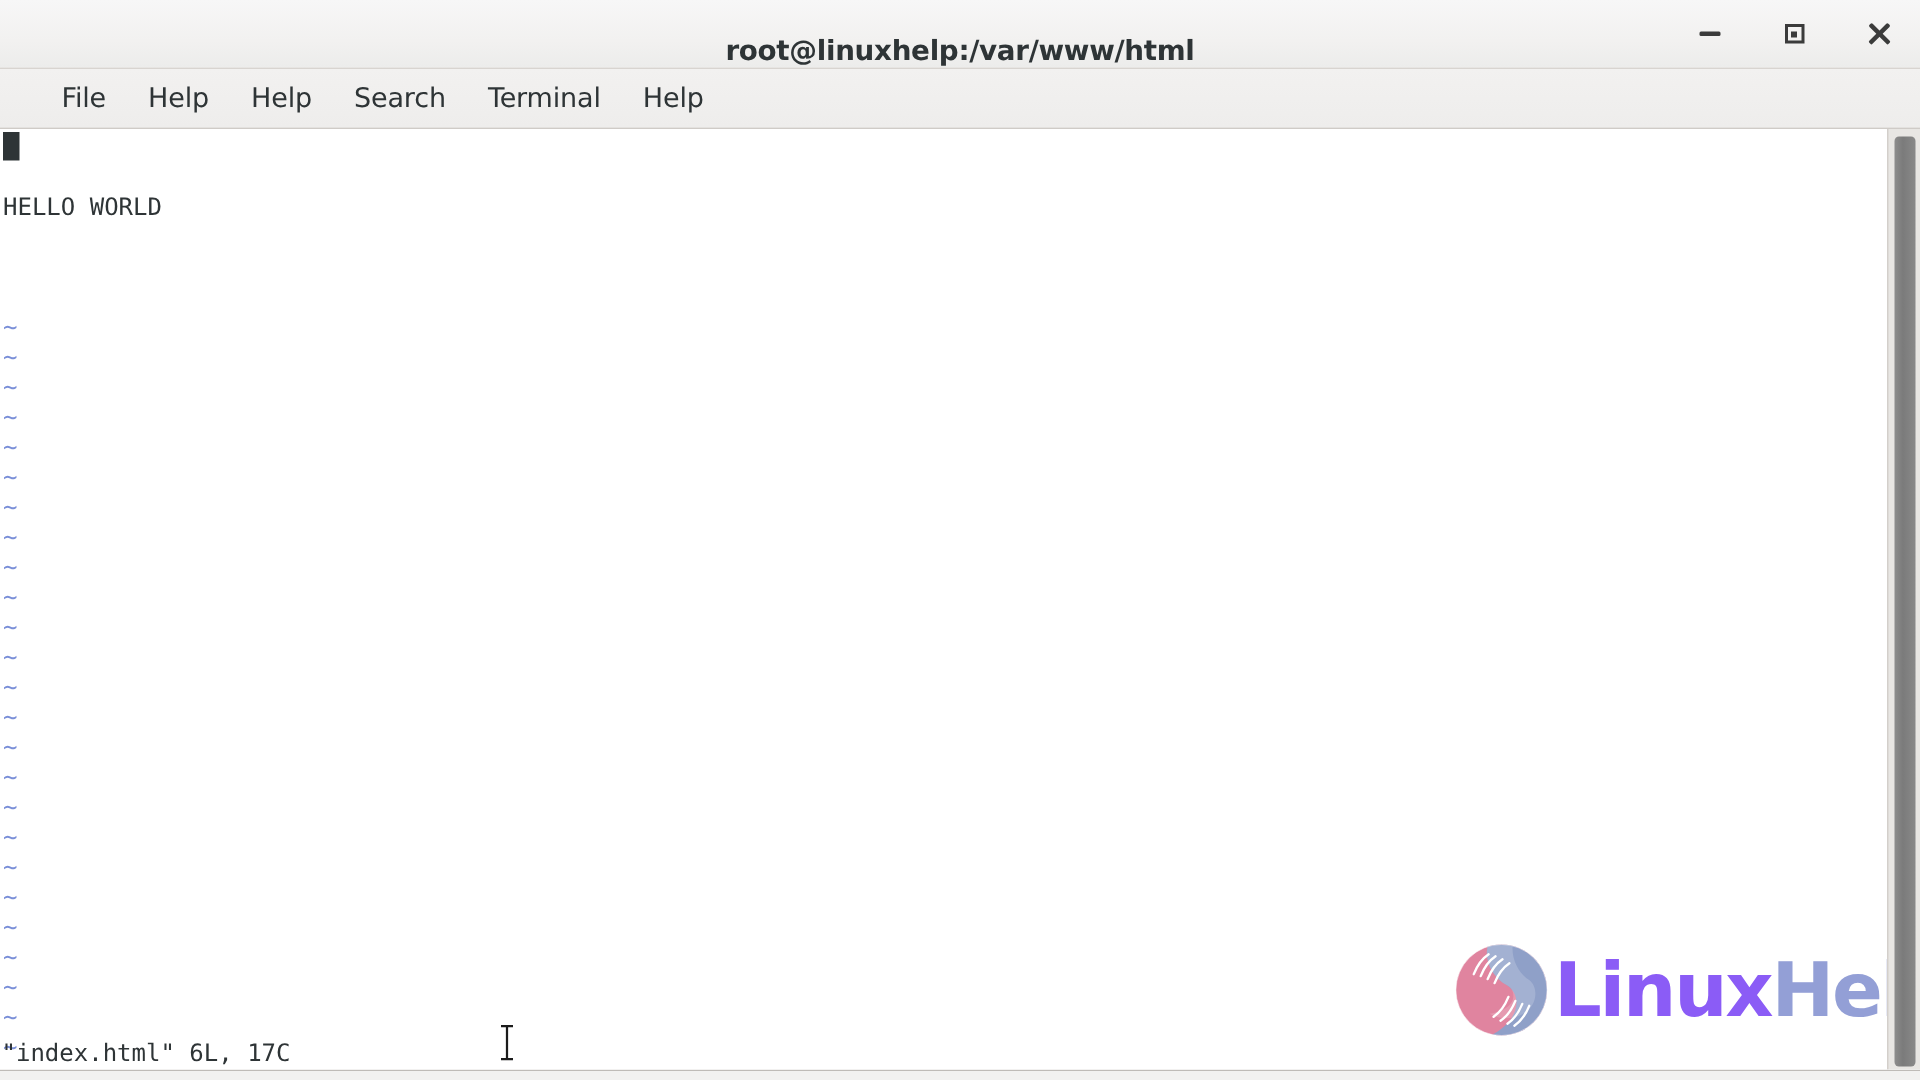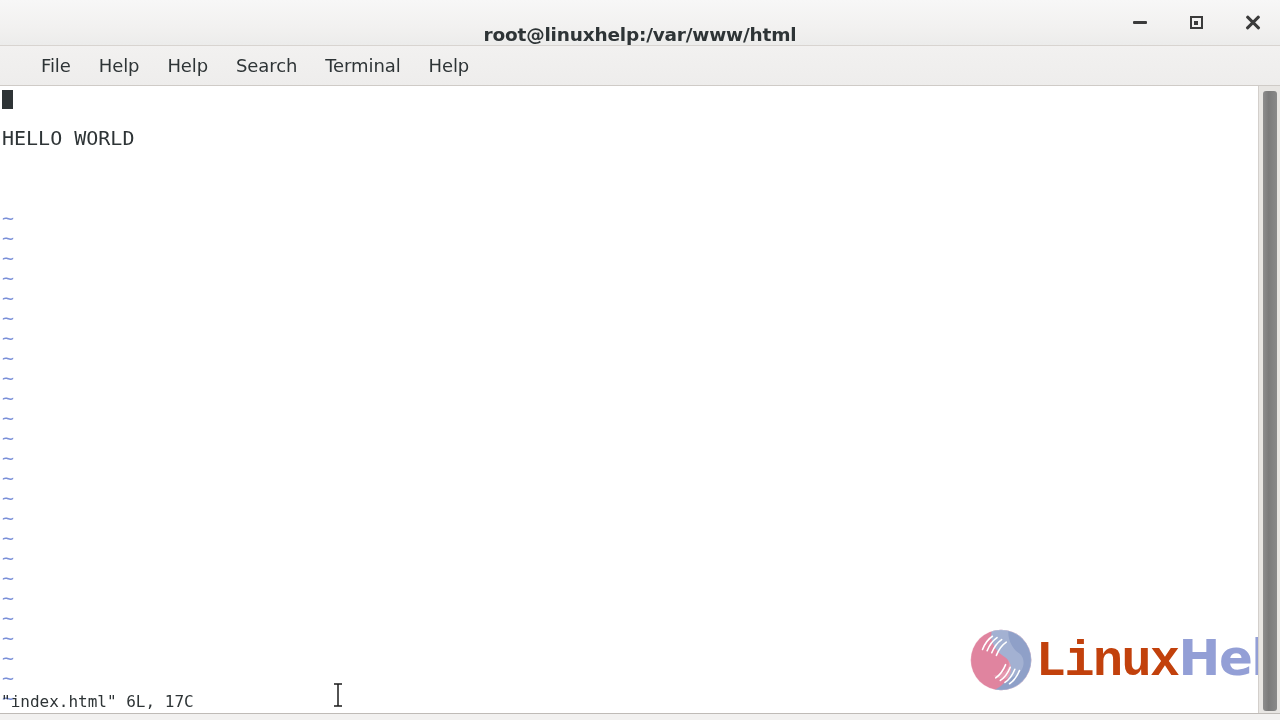--- a/index.html
+++ b/index.html
@@ -129,7 +129,7 @@
     height: 100%;
     background: #ffffff;
     font-family: "DejaVu Sans Mono", monospace;
-    font-size: 20px;
+    font-size: 16px;
     line-height: 20px;
     color: #2e3436;
     padding: 2px 0 0 1px;

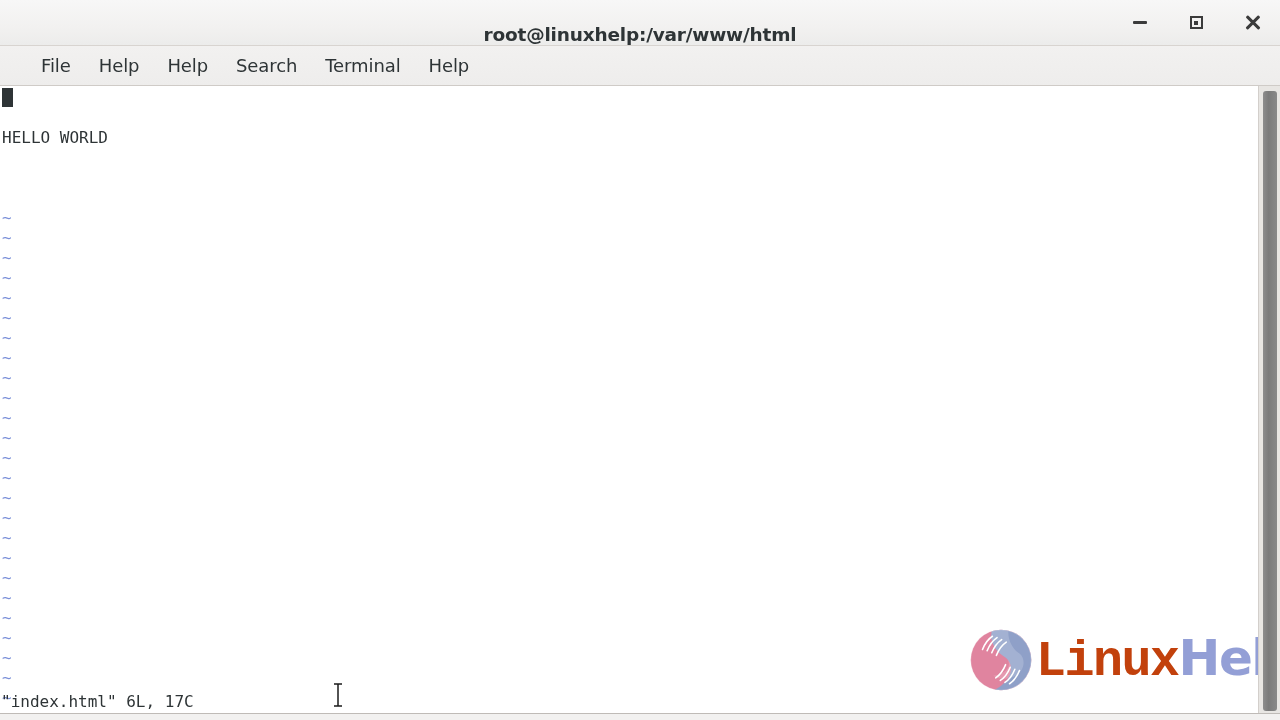--- a/index.html
+++ b/index.html
@@ -204,7 +204,7 @@
     margin-left: 2px;
     line-height: 1;
   }
-  .logo-linux { color: #c2410c; font-family: Liberation Mono, monospace; }
+  .logo-linux { color: #8b5cf6; }
   .logo-help  { color: #939fd6; }
 
   

